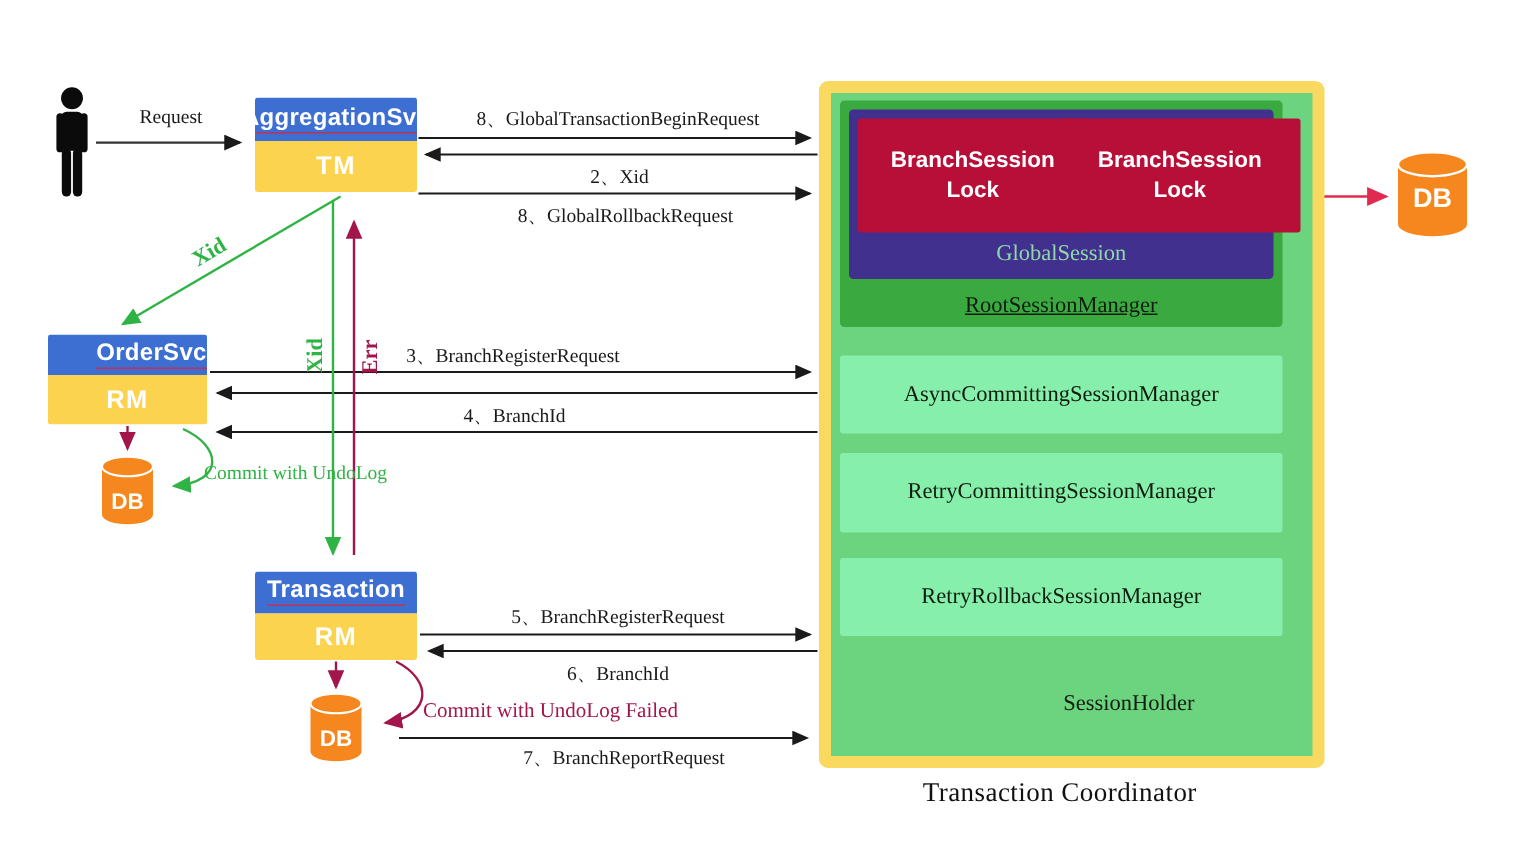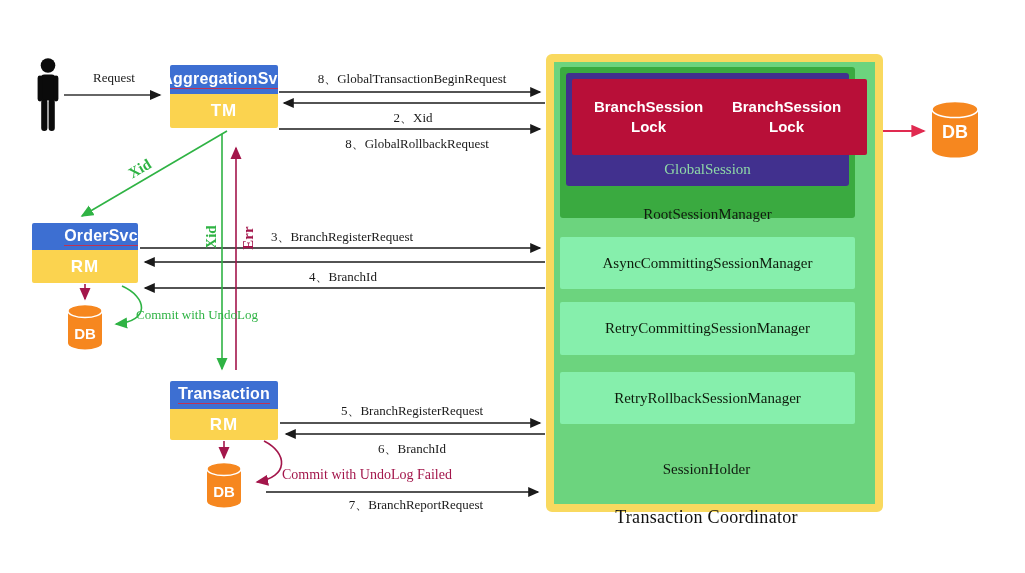--- a/index.html
+++ b/index.html
@@ -156,7 +156,7 @@
   <div class="lock" style="left:572px;top:79px;width:129px;height:76px;">BranchSession Lock</div>
   <div class="lock" style="left:706px;top:79px;width:137px;height:76px;">BranchSession Lock</div>
   <div class="tc-label" style="left:566px;top:161px;width:283px;color:#8FD9A8;">GlobalSession</div>
-  <div class="tc-label" style="left:560px;top:206px;width:295px;">RootSessionManager</div>
+  <div class="tc-label" style="left:560px;top:196px;width:295px;text-decoration:underline;">RootSessionManager</div>
 
   <div class="mgr" style="top:237px;height:52px;">AsyncCommittingSessionManager</div>
   <div class="mgr" style="top:302px;height:53px;">RetryCommittingSessionManager</div>

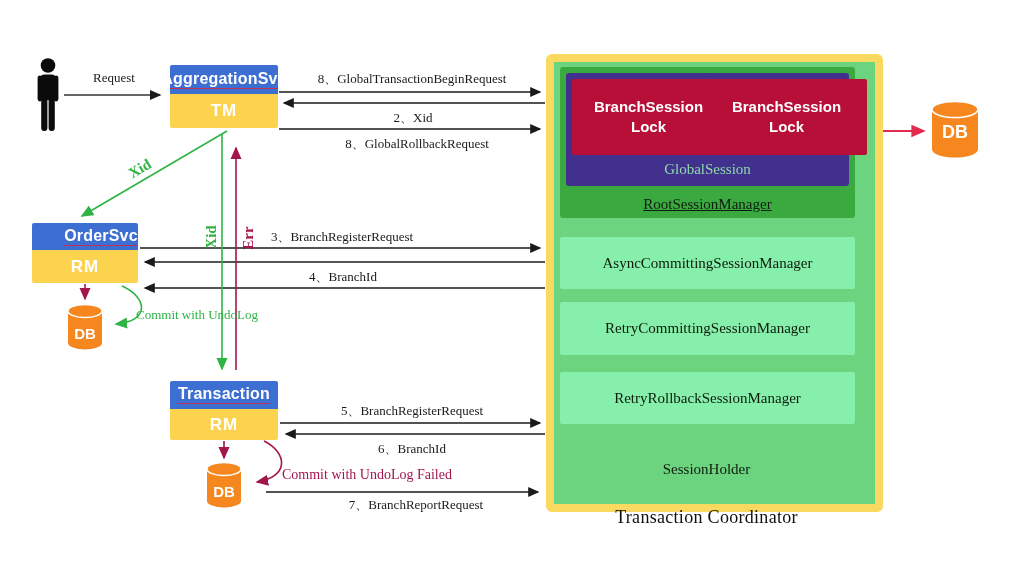--- a/index.html
+++ b/index.html
@@ -162,7 +162,7 @@
   <div class="mgr" style="top:302px;height:53px;">RetryCommittingSessionManager</div>
   <div class="mgr" style="top:372px;height:52px;">RetryRollbackSessionManager</div>
 
-  <div class="tc-label" style="left:546px;top:461px;width:321px;">SessionHolder</div>
+  <div class="tc-label" style="left:546px;top:461px;width:321px;padding-left:46px;">SessionHolder</div>
 
   <div class="caption">Transaction Coordinator</div>
 

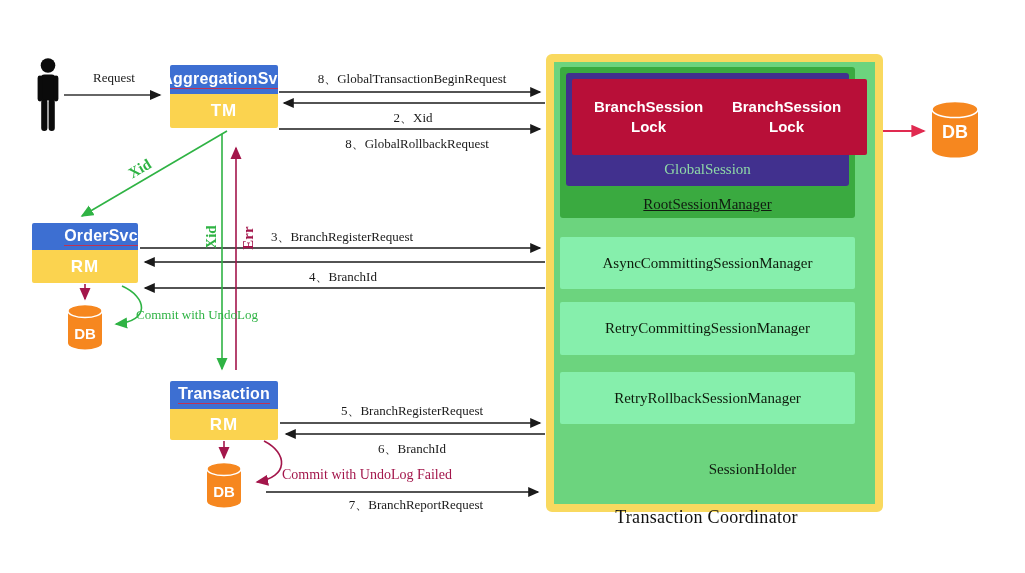--- a/index.html
+++ b/index.html
@@ -32,7 +32,7 @@
         justify-content:center;text-align:center;color:#fff;
         font-family:"Liberation Sans","DejaVu Sans",sans-serif;font-size:15px;font-weight:600;
         line-height:1.35;padding:0 12px;}
-  .caption{position:absolute;left:546px;top:507px;width:321px;text-align:center;
+  .caption{position:absolute;left:546px;top:518px;width:321px;text-align:center;
            font-size:18px;color:#111;letter-spacing:.3px;}
 
   

